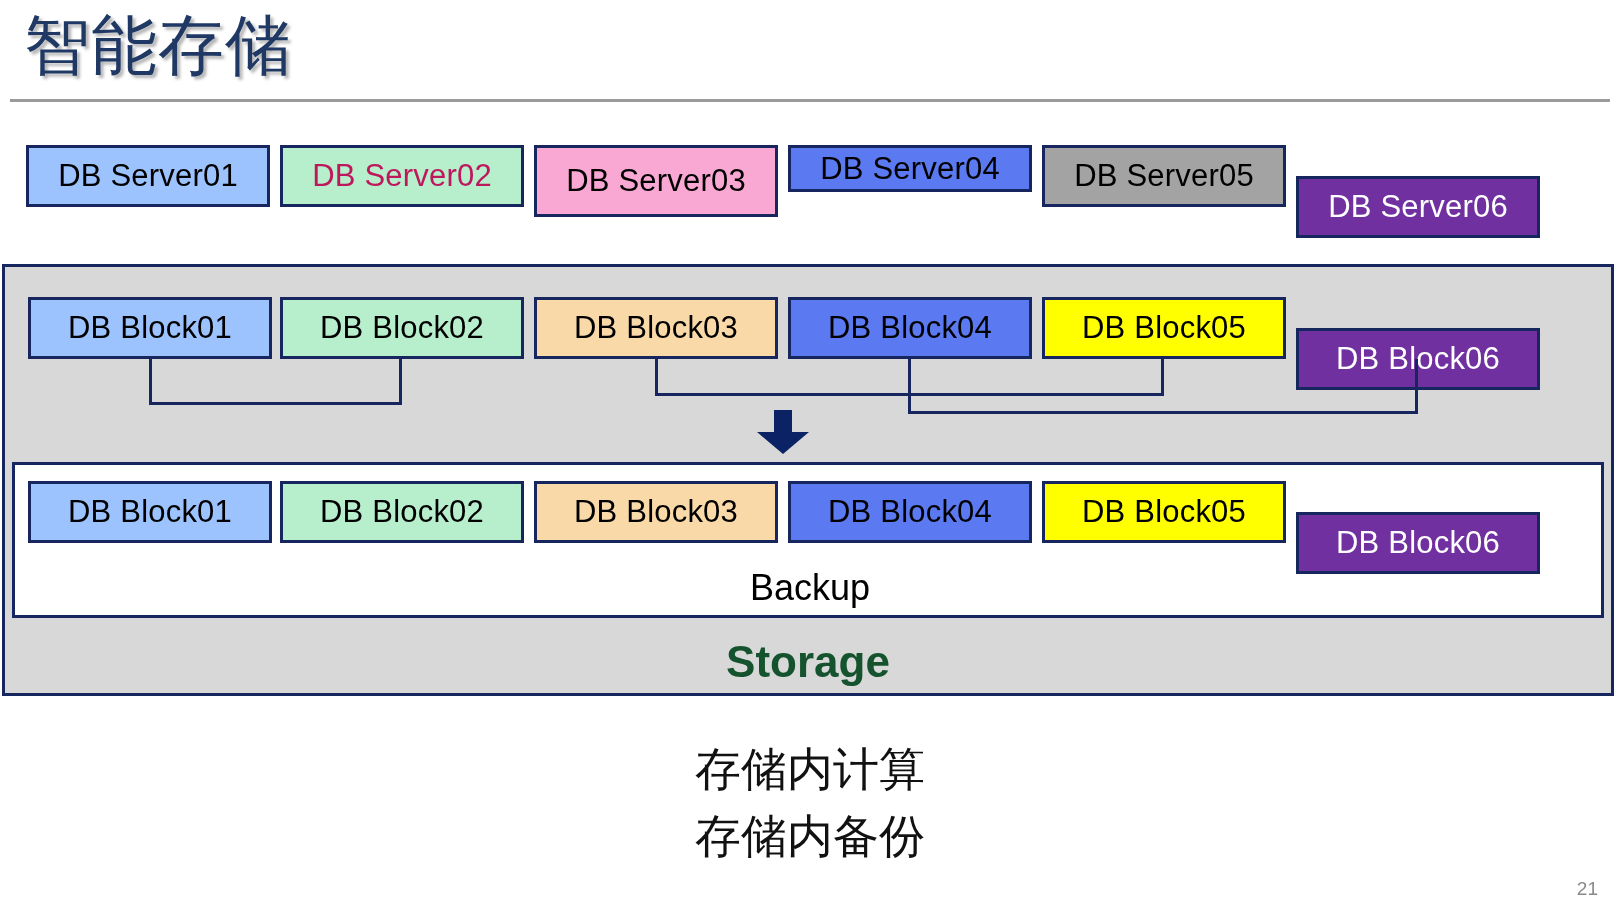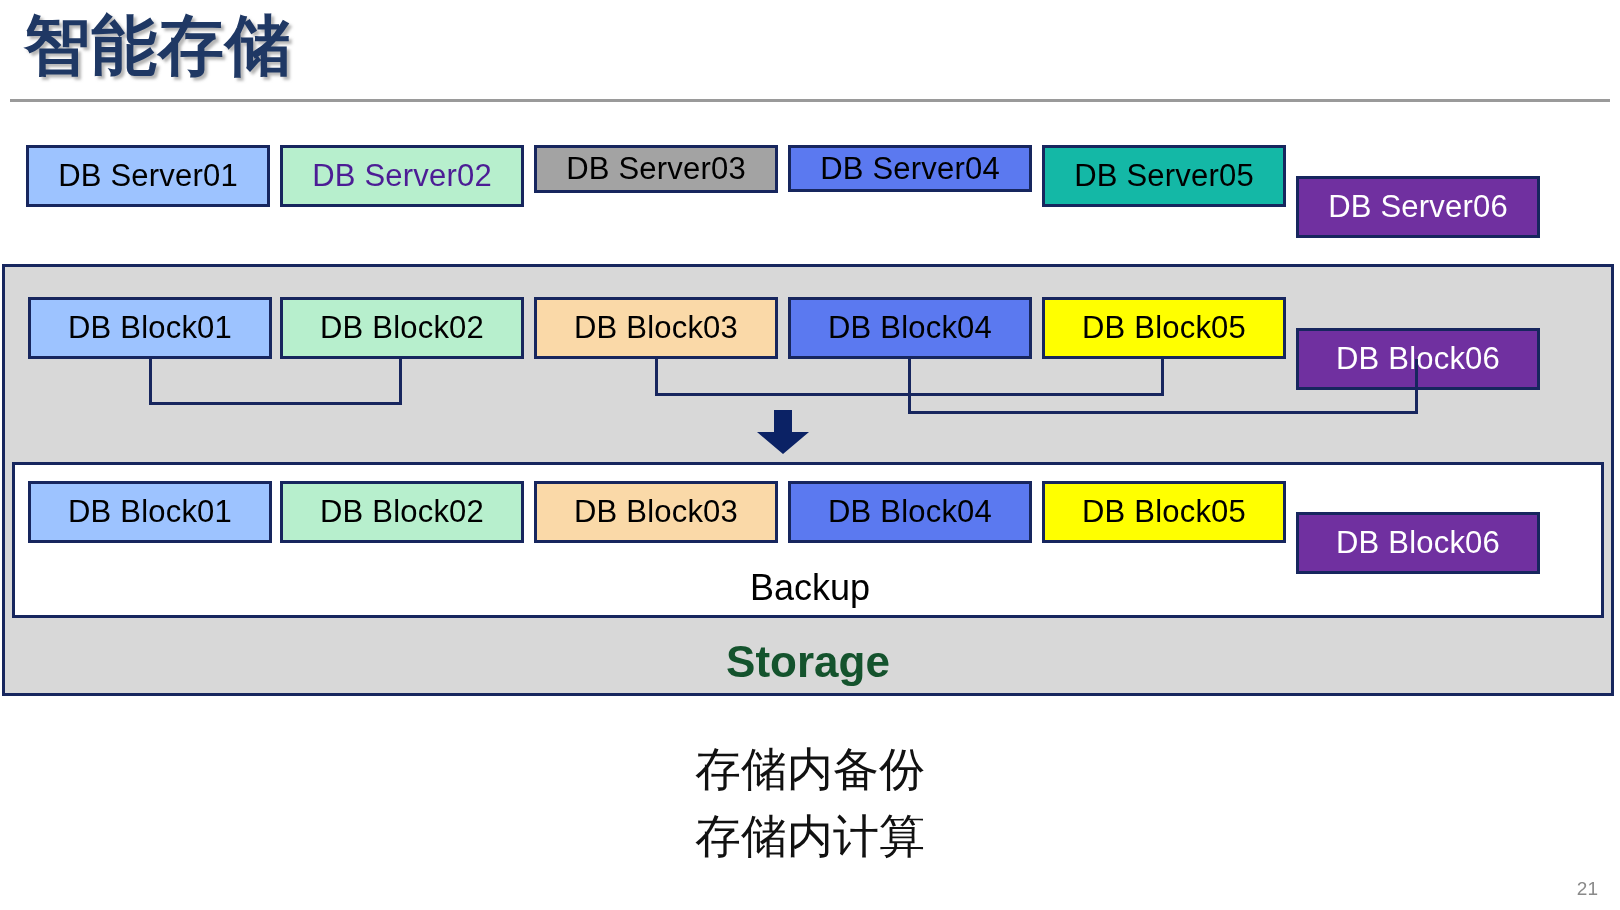--- a/index.html
+++ b/index.html
@@ -122,7 +122,7 @@
 </head>
 <body>
 
-<div id="slide-title" style="color: rgb(31, 56, 100); font-weight: bold;">智能存储</div>
+<div id="slide-title" style="color: rgb(31, 56, 100);">智能存储</div>
 <div id="title-rule" style="background: rgb(154, 154, 154);"></div>
 
 <div id="server-row">

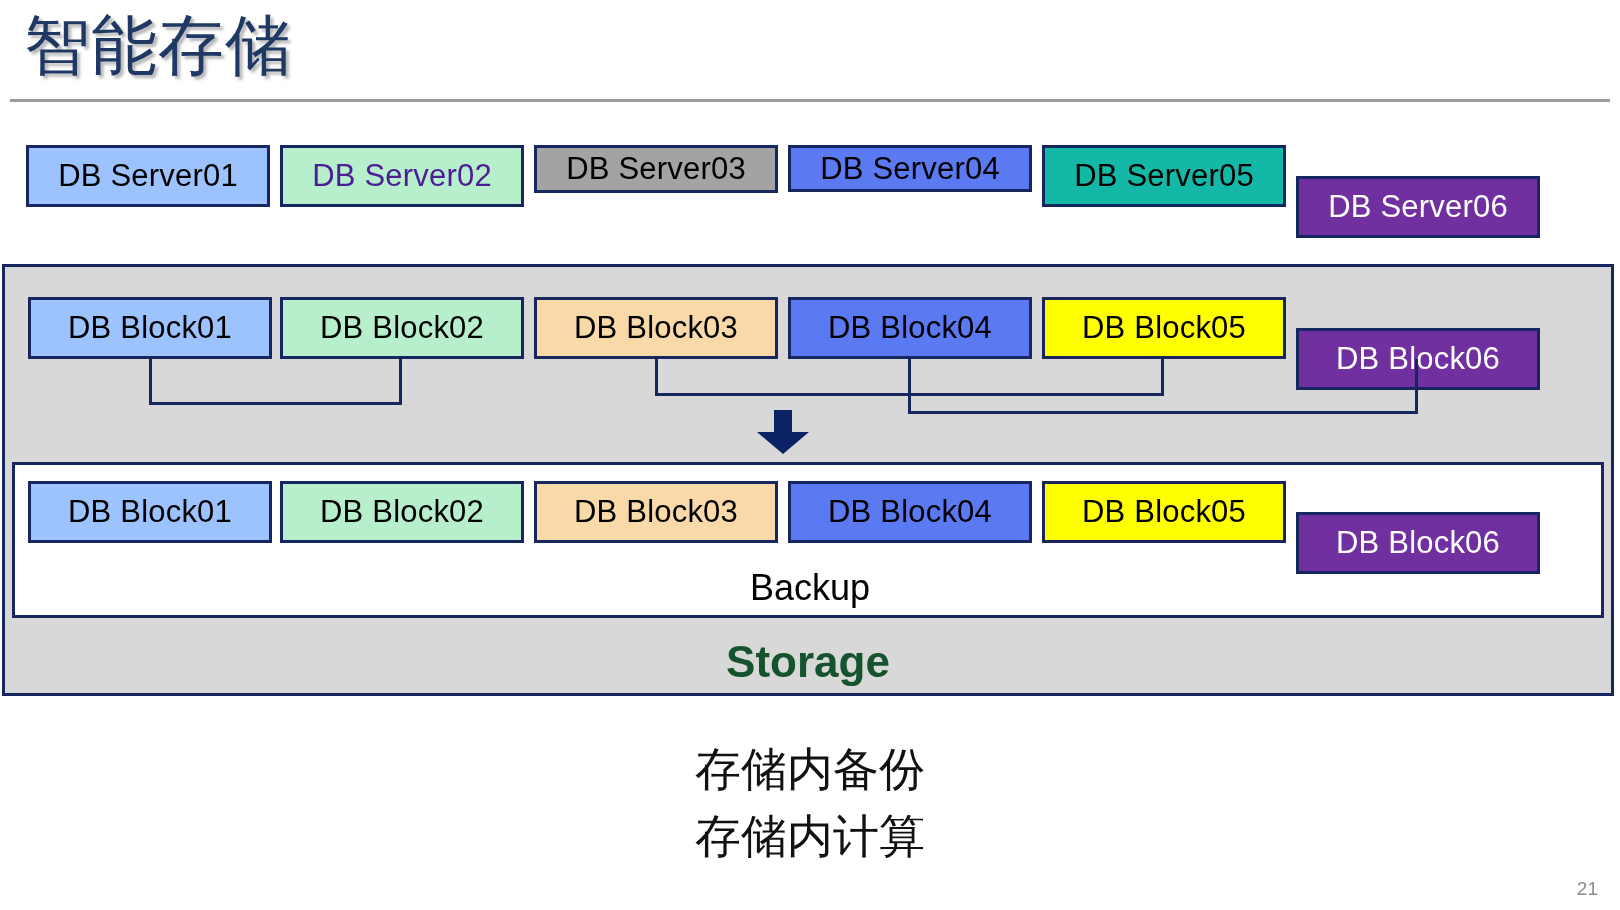--- a/index.html
+++ b/index.html
@@ -129,7 +129,7 @@
   <div class="node" style="left: 26px; top: 145px; width: 244px; height: 62px; background: rgb(157, 195, 255); color: rgb(0, 0, 0); border-color: rgb(23, 38, 94);">
     <span>DB Server01</span>
   </div>
-  <div class="node" style="left: 280px; top: 145px; width: 244px; height: 62px; background: rgb(183, 239, 205); color: #4c1d95; border-color: rgb(23, 38, 94);">
+  <div class="node" style="left: 280px; top: 145px; width: 244px; height: 62px; background: rgb(183, 239, 205); color: #be185d; border-color: rgb(23, 38, 94);">
     <span>DB Server02</span>
   </div>
   <div class="node" style="left: 534px; top: 145px; width: 244px; height: 48px; background: #a3a3a3; color: rgb(0, 0, 0); border-color: rgb(23, 38, 94);">

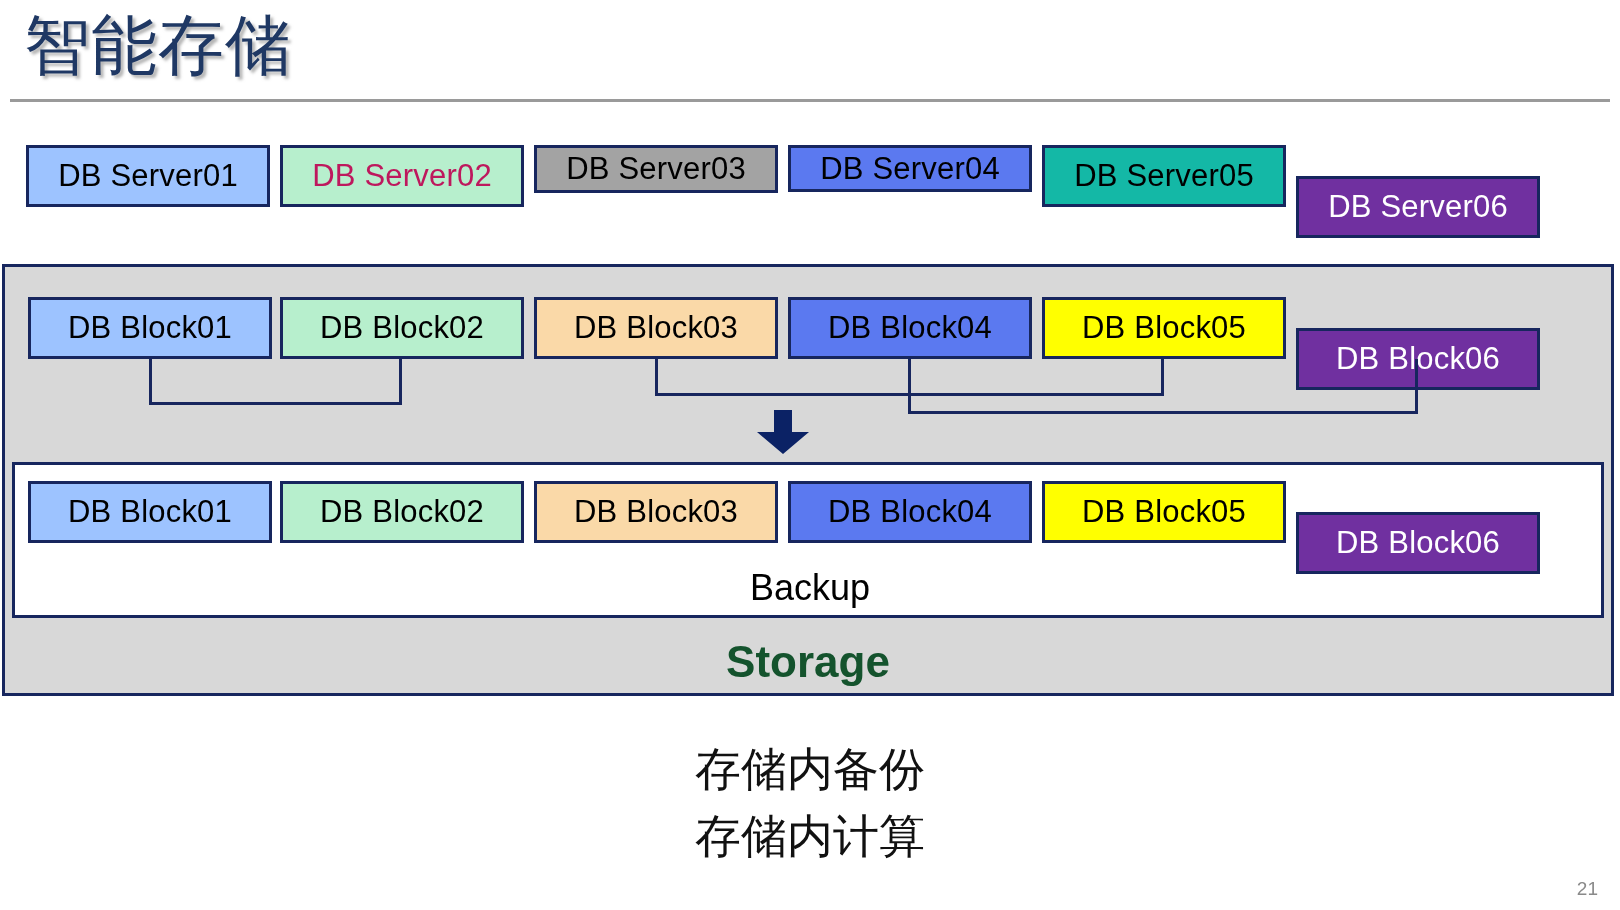--- a/index.html
+++ b/index.html
@@ -132,7 +132,7 @@
   <div class="node" style="left: 280px; top: 145px; width: 244px; height: 62px; background: rgb(183, 239, 205); color: #be185d; border-color: rgb(23, 38, 94);">
     <span>DB Server02</span>
   </div>
-  <div class="node" style="left: 534px; top: 145px; width: 244px; height: 48px; background: #a3a3a3; color: rgb(0, 0, 0); border-color: rgb(23, 38, 94);">
+  <div class="node" style="left: 534px; top: 145px; width: 244px; height: 72px; background: #f9a8d4; color: rgb(0, 0, 0); border-color: rgb(23, 38, 94);">
     <span>DB Server03</span>
   </div>
   <div class="node" style="left: 788px; top: 145px; width: 244px; height: 47px; background: rgb(91, 121, 240); color: rgb(0, 0, 0); border-color: rgb(23, 38, 94);">

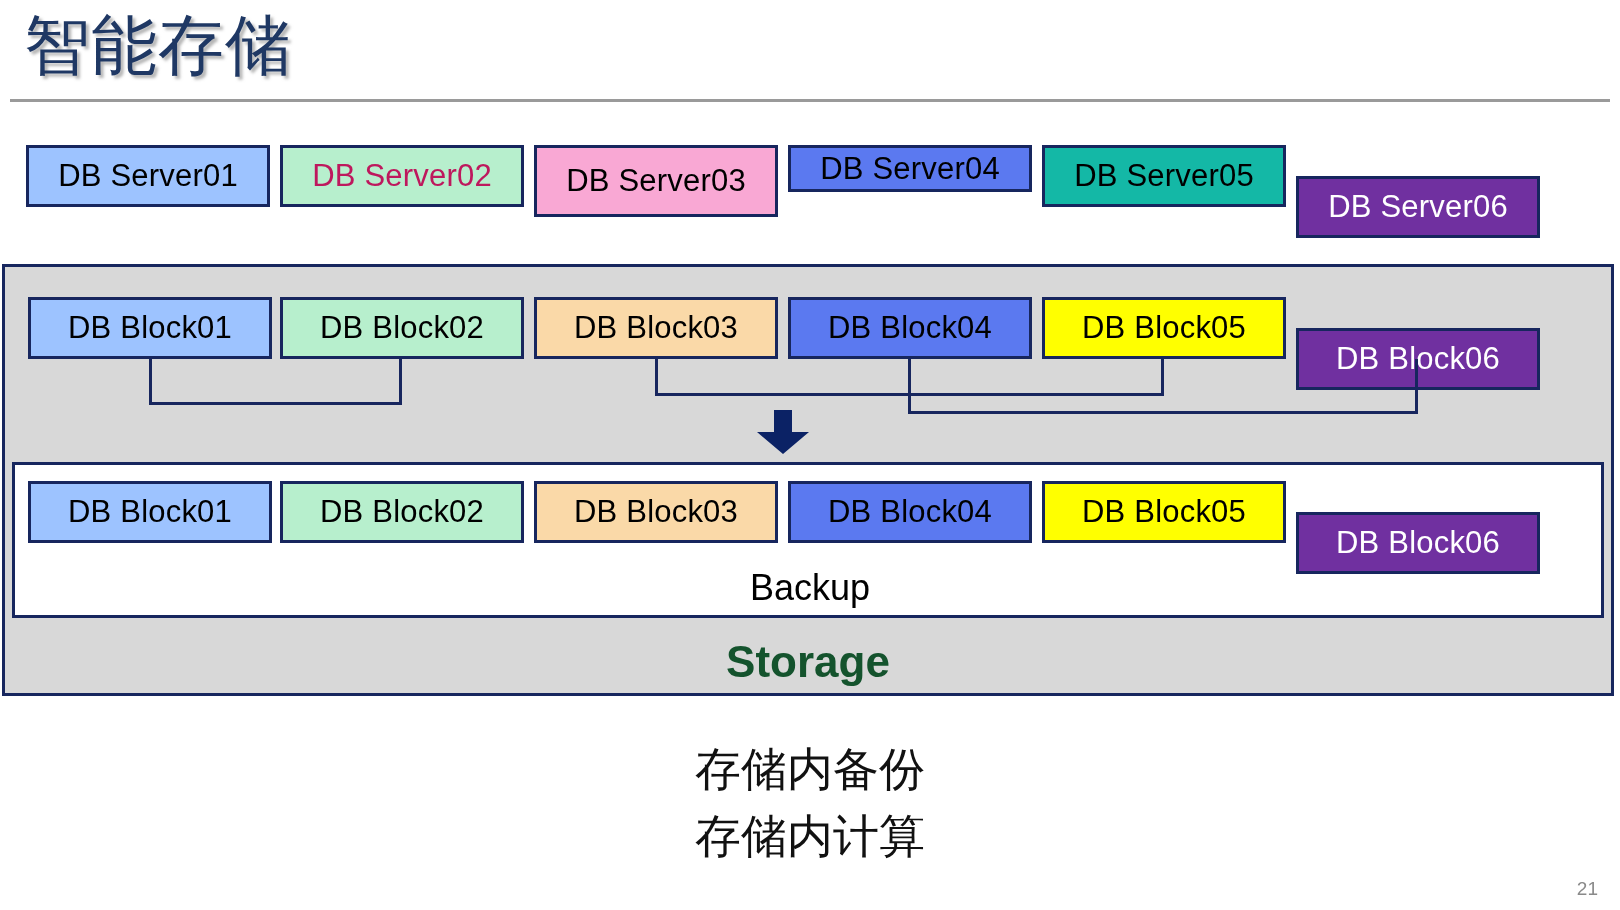--- a/index.html
+++ b/index.html
@@ -138,7 +138,7 @@
   <div class="node" style="left: 788px; top: 145px; width: 244px; height: 47px; background: rgb(91, 121, 240); color: rgb(0, 0, 0); border-color: rgb(23, 38, 94);">
     <span>DB Server04</span>
   </div>
-  <div class="node" style="left: 1042px; top: 145px; width: 244px; height: 62px; background: #14b8a6; color: rgb(0, 0, 0); border-color: rgb(23, 38, 94);">
+  <div class="node" style="left: 1042px; top: 145px; width: 244px; height: 62px; background: #a3a3a3; color: rgb(0, 0, 0); border-color: rgb(23, 38, 94);">
     <span>DB Server05</span>
   </div>
   <div class="node light-text" style="left: 1296px; top: 145px; width: 244px; height: 62px; background: rgb(112, 48, 160); color: rgb(255, 255, 255); border-color: rgb(23, 38, 94);">

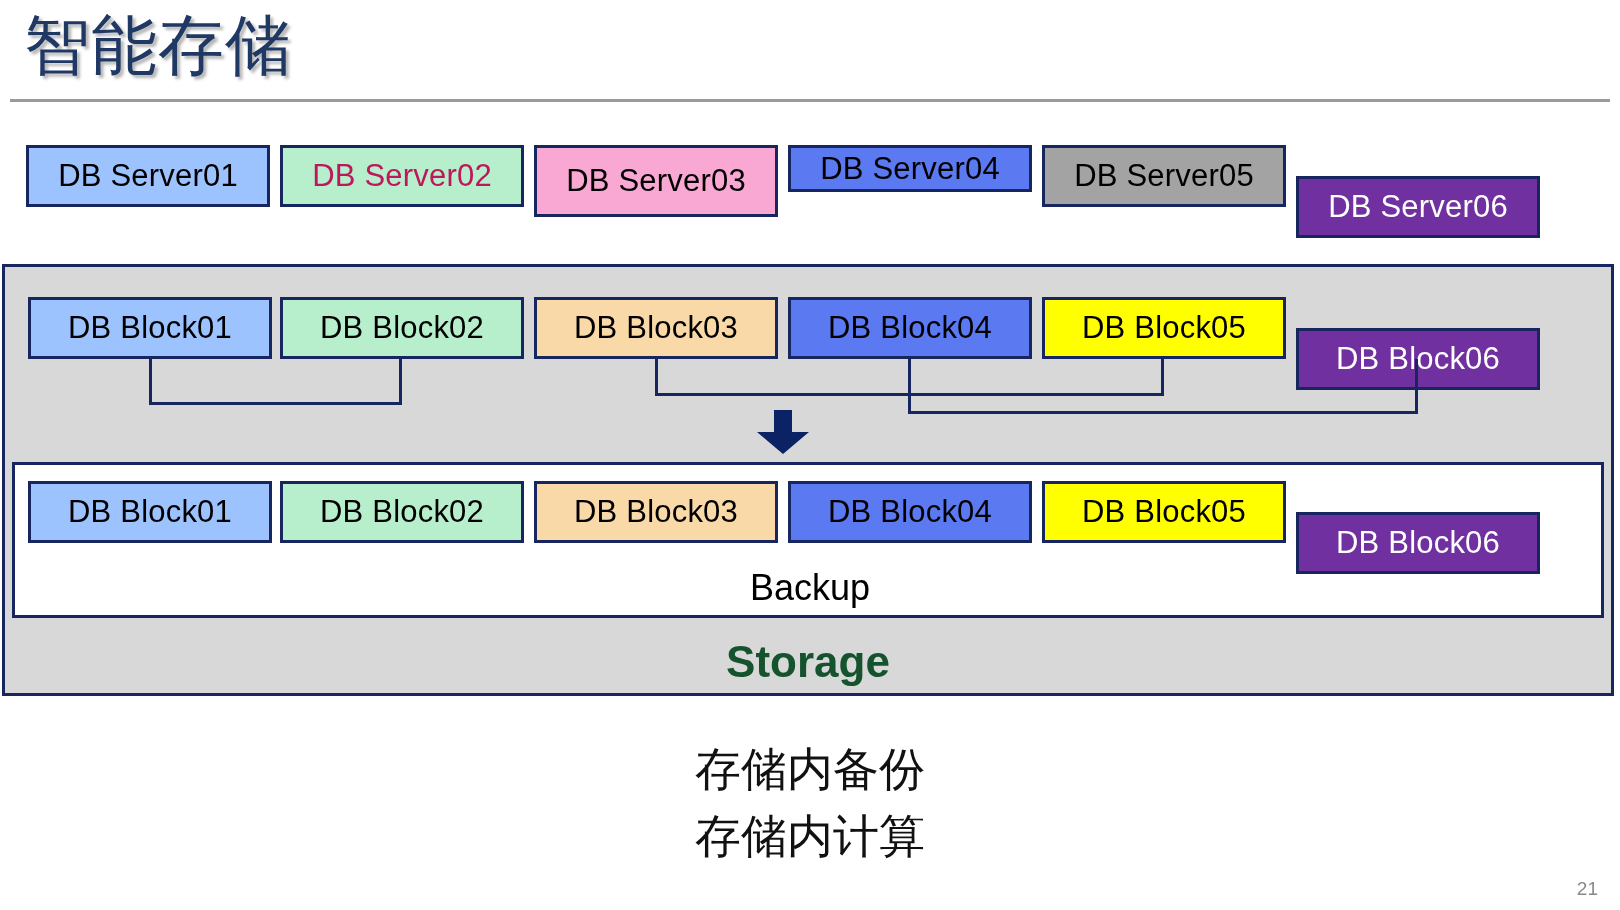--- a/index.html
+++ b/index.html
@@ -216,8 +216,8 @@
 </div>
 
 <div id="caption">
+  <div>存储内计算</div>
   <div>存储内备份</div>
-  <div>存储内计算</div>
 </div>
 
 <div id="page-number" style="color: rgb(138, 138, 138);">21</div>

